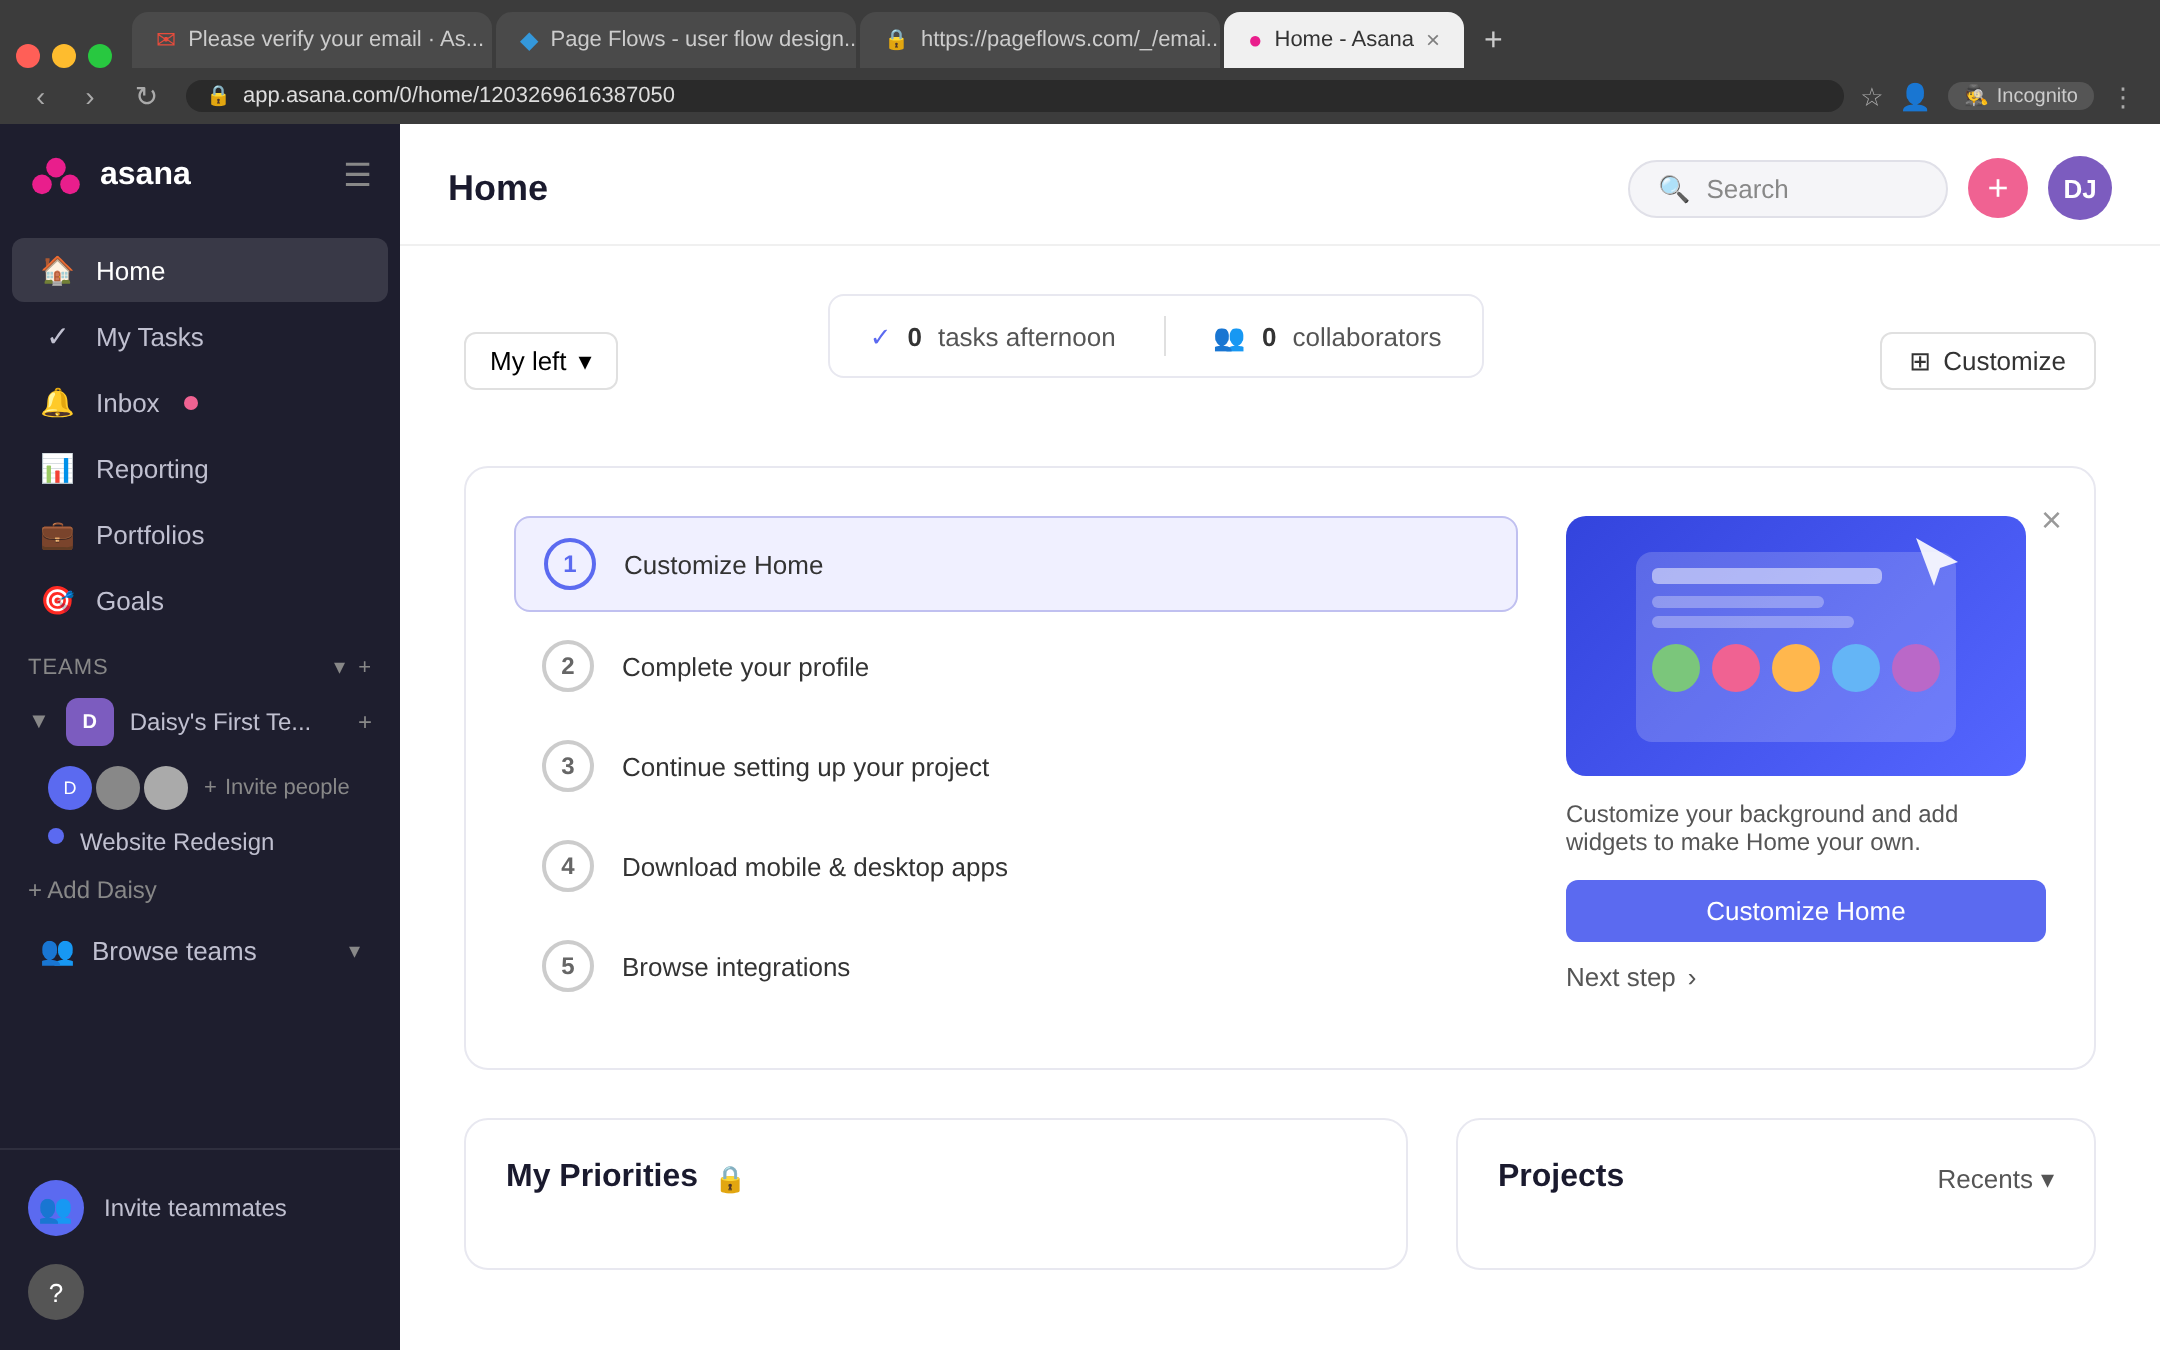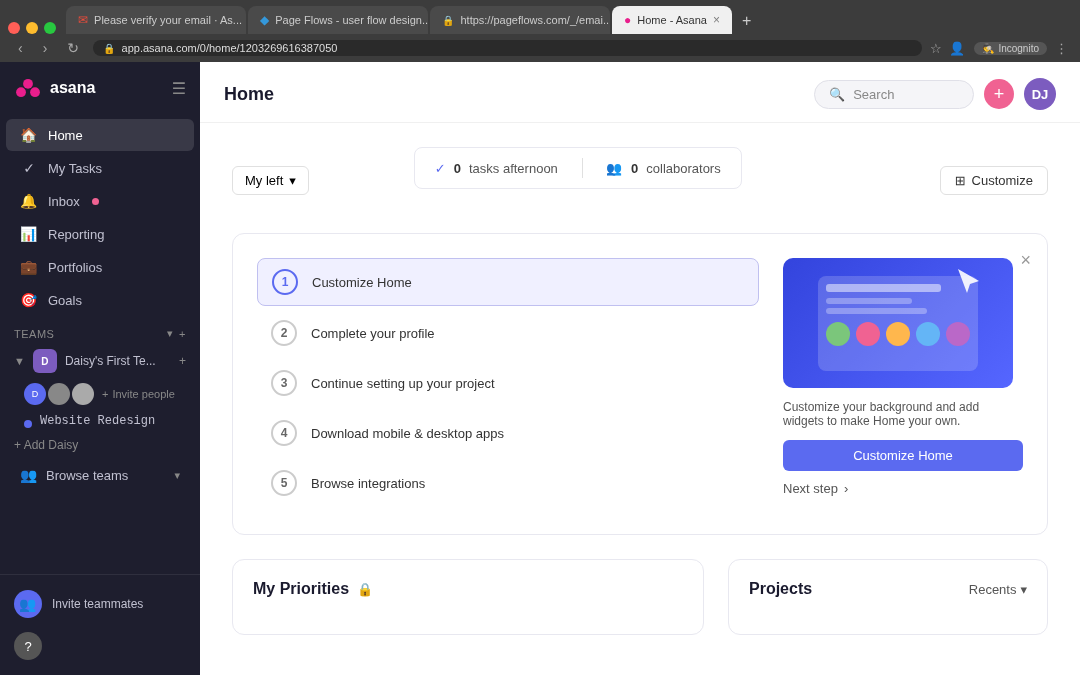--- a/index.html
+++ b/index.html
@@ -44,7 +44,7 @@
     .team-avatar { width: 24px; height: 24px; border-radius: 6px; background: #5b6af0; color: #fff; display: flex; align-items: center; justify-content: center; font-size: 10px; font-weight: 700; flex-shrink: 0; }
     .team-avatar-purple { background: #7c5cbf; }
     .invite-link { font-size: 11px; color: #888; cursor: pointer; display: flex; align-items: center; gap: 4px; }
-    .project-item { display: flex; align-items: flex-end; gap: 8px; padding: 4px 14px 4px 24px; cursor: pointer; font-size: 12px; color: #c0c0d0; font-family: Liberation Mono, monospace; }
+    .project-item { display: flex; align-items: flex-start; gap: 8px; padding: 4px 14px 4px 24px; cursor: pointer; font-size: 12px; color: #c0c0d0; }
     .project-dot { width: 8px; height: 8px; border-radius: 50%; background: #5b6af0; flex-shrink: 0; }
     .add-team { display: flex; align-items: center; gap: 8px; padding: 6px 14px; color: #888; font-size: 12px; cursor: pointer; }
     .browse-teams-item { display: flex; align-items: center; gap: 8px; padding: 7px 14px; cursor: pointer; font-size: 13px; color: #c0c0d0; margin: 1px 6px; border-radius: 6px; }

